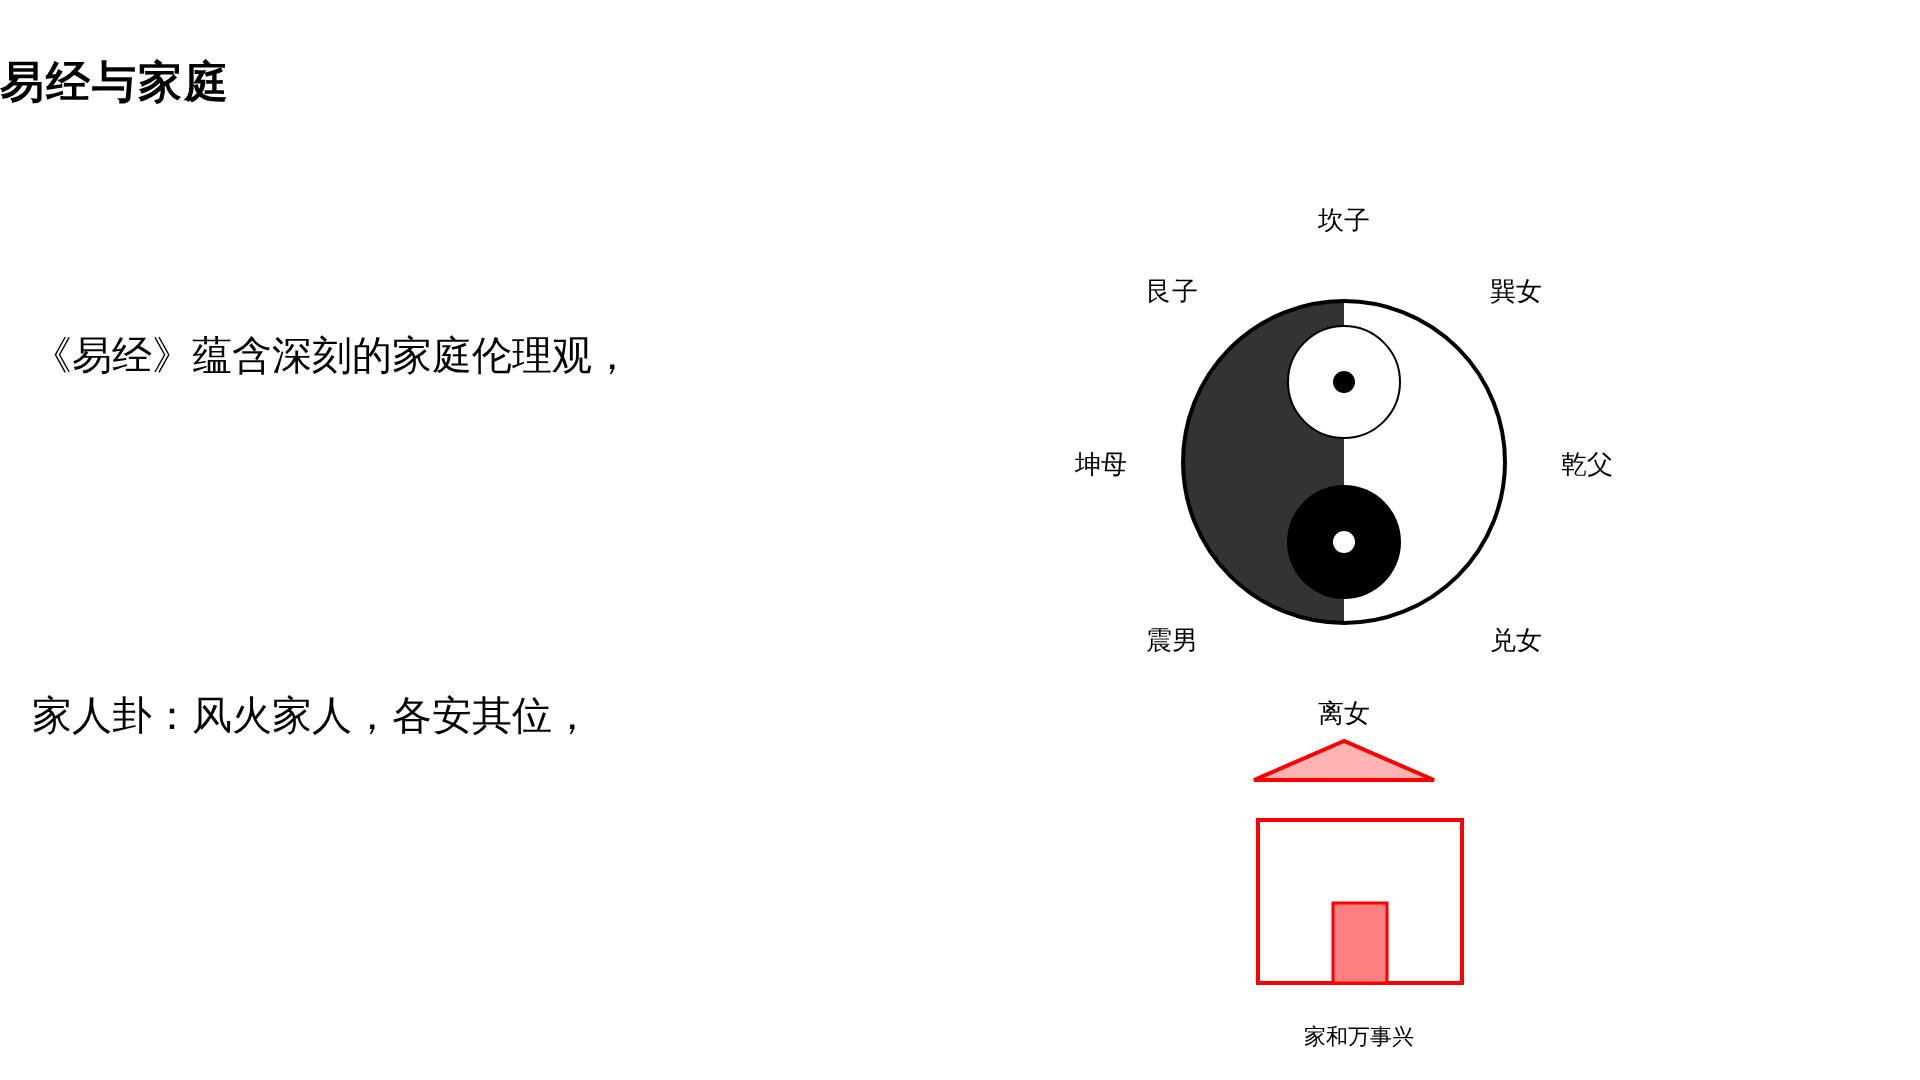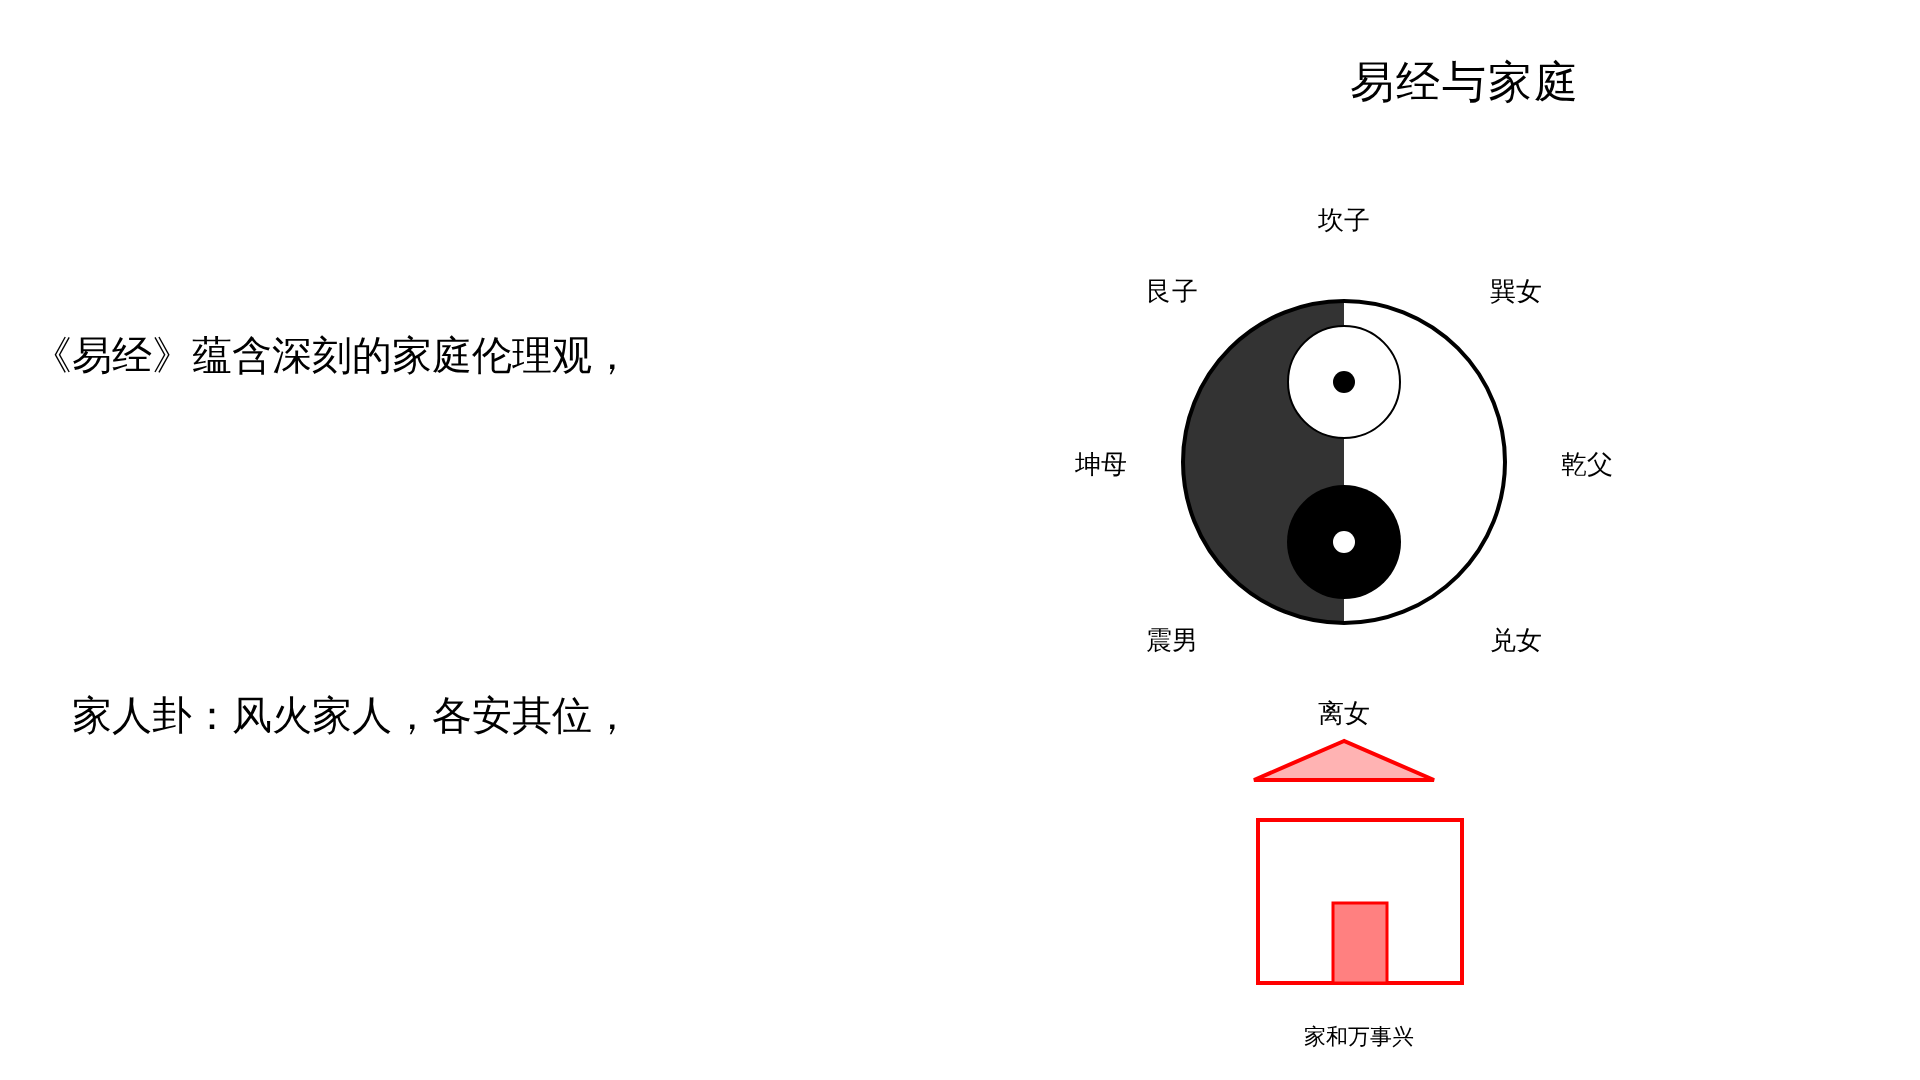--- a/index.html
+++ b/index.html
@@ -4,7 +4,7 @@
 <style>
   html, body { margin: 0; padding: 0; background: #ffffff; }
   body { width: 1920px; height: 1080px; position: relative; overflow: hidden; font-family: "DejaVu Sans", "Liberation Sans", sans-serif; color: #000; }
-  .title { position: absolute; left: 0; top: 52px; width: 1580px; text-align: right; font-size: 44px; font-weight: normal; line-height: 60px; letter-spacing: 2px; }
+  .title { position: absolute; left: 0; top: 52px; width: 1580px; text-align: left; font-size: 44px; font-weight: bold; line-height: 60px; letter-spacing: 2px; }
   .text-block { position: absolute; left: 32px; top: 188px; font-size: 40px; line-height: 67px; }
   .para { margin: 0 0 25px 0; white-space: pre; }
   .para .line { display: block; height: 67px; text-align: right; }

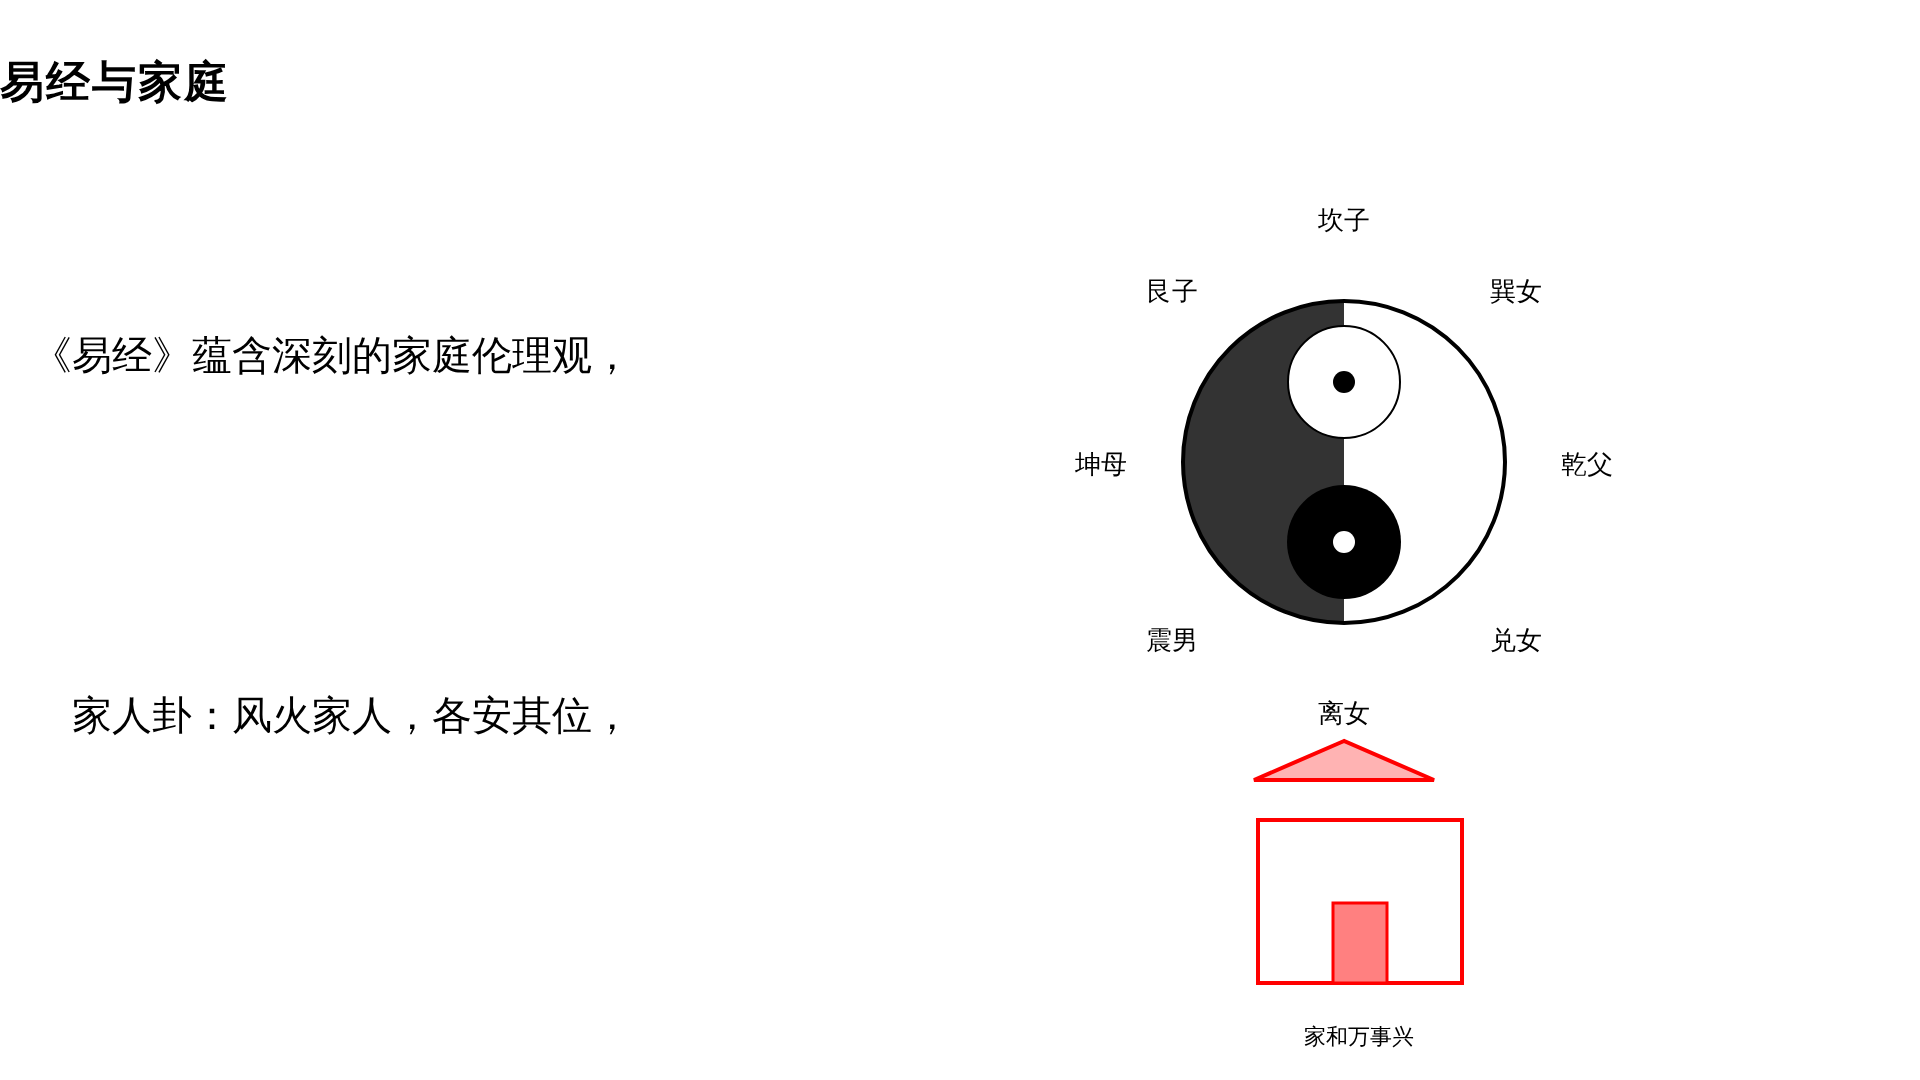--- a/index.html
+++ b/index.html
@@ -7,7 +7,7 @@
   .title { position: absolute; left: 0; top: 52px; width: 1580px; text-align: left; font-size: 44px; font-weight: bold; line-height: 60px; letter-spacing: 2px; }
   .text-block { position: absolute; left: 32px; top: 188px; font-size: 40px; line-height: 67px; }
   .para { margin: 0 0 25px 0; white-space: pre; }
-  .para .line { display: block; height: 67px; text-align: right; }
+  .para .line { display: block; height: 67px; }
   svg.diagram { position: absolute; left: 0; top: 0; }
   svg text { font-family: "DejaVu Sans", "Liberation Sans", sans-serif; fill: #000; }
 </style>

